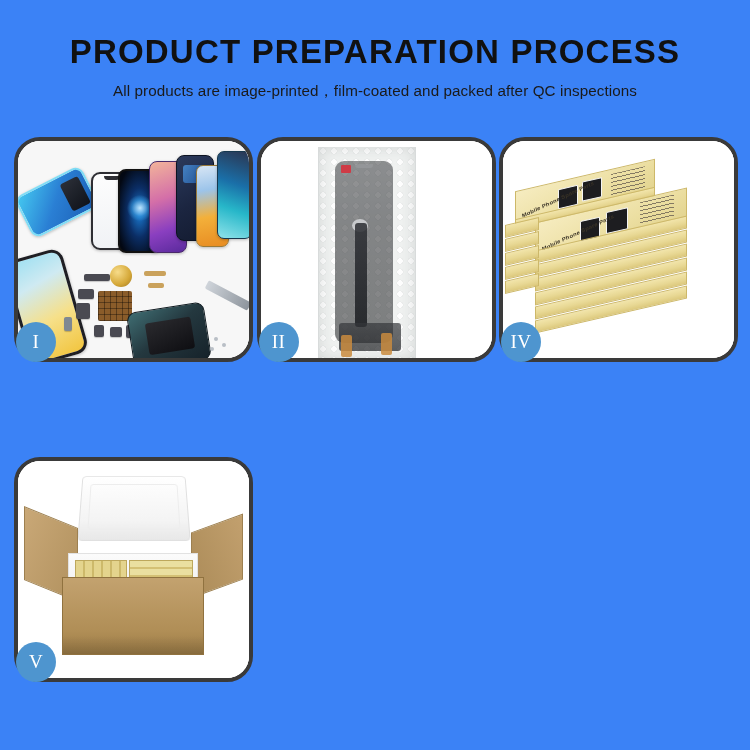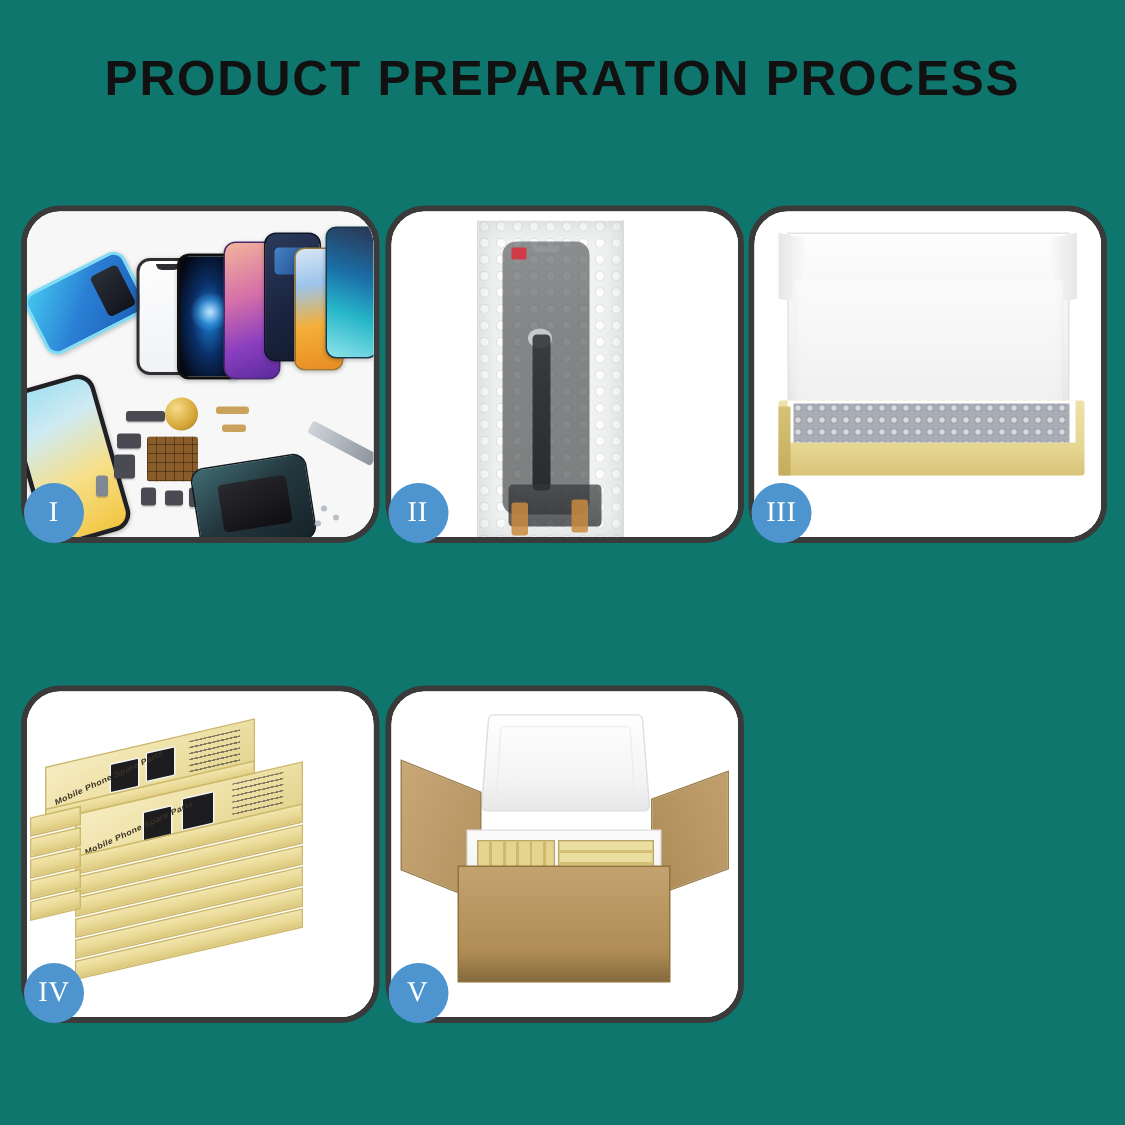--- a/index.html
+++ b/index.html
@@ -16,7 +16,7 @@
     position: relative;
     width: 750px;
     height: 750px;
-    background: #0f766e;
+    background: #3b82f6;
   }
 
   

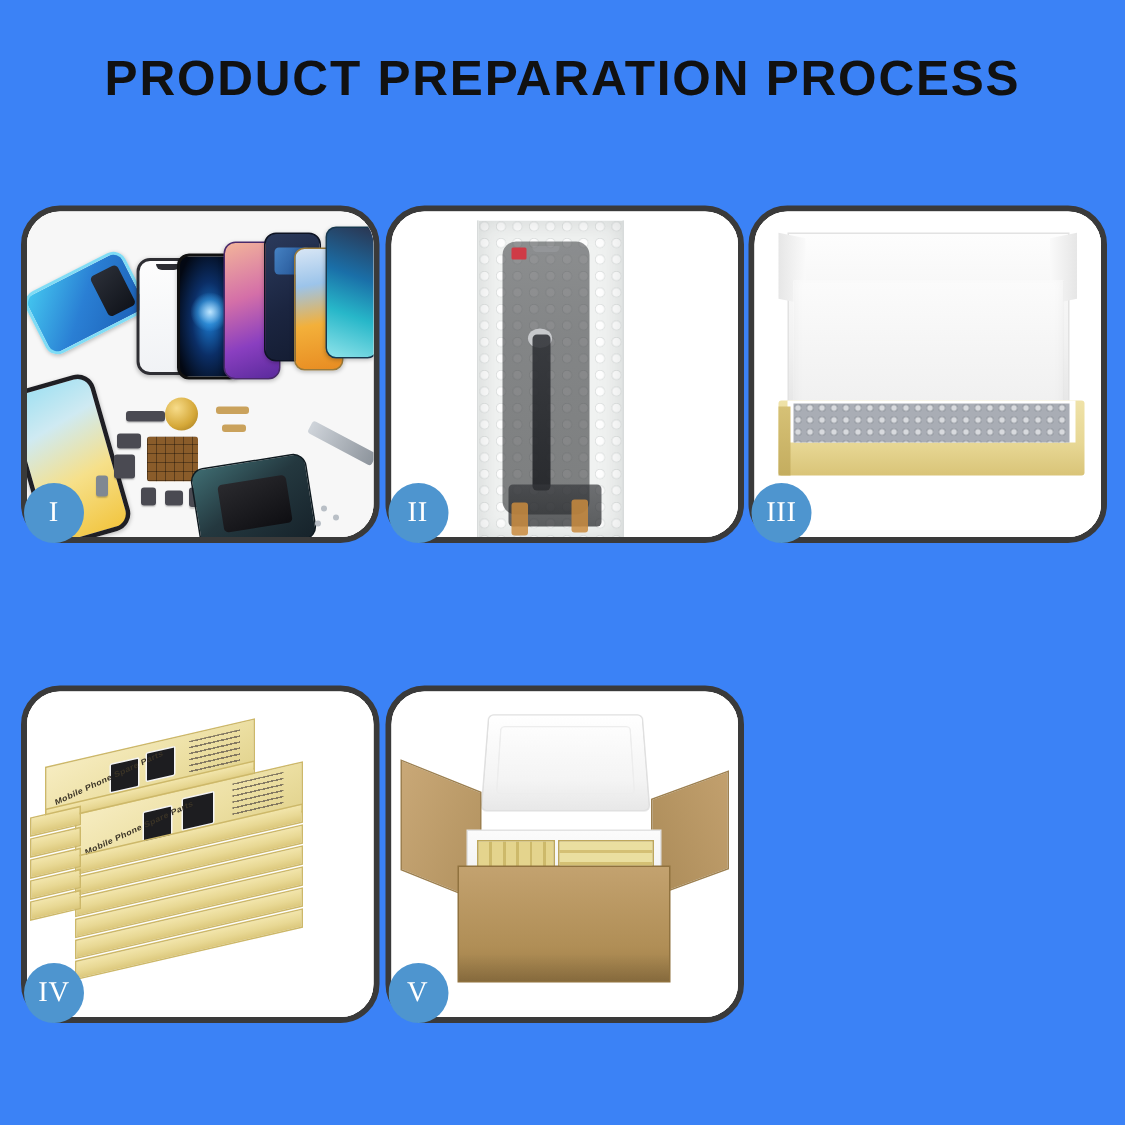--- a/index.html
+++ b/index.html
@@ -382,6 +382,7 @@
 
   <div class="header">
     <div class="title">PRODUCT PREPARATION PROCESS</div>
+    <div class="subtitle">All products are image-printed，film-coated and packed after QC inspections</div>
   </div>
 
   <div class="grid">

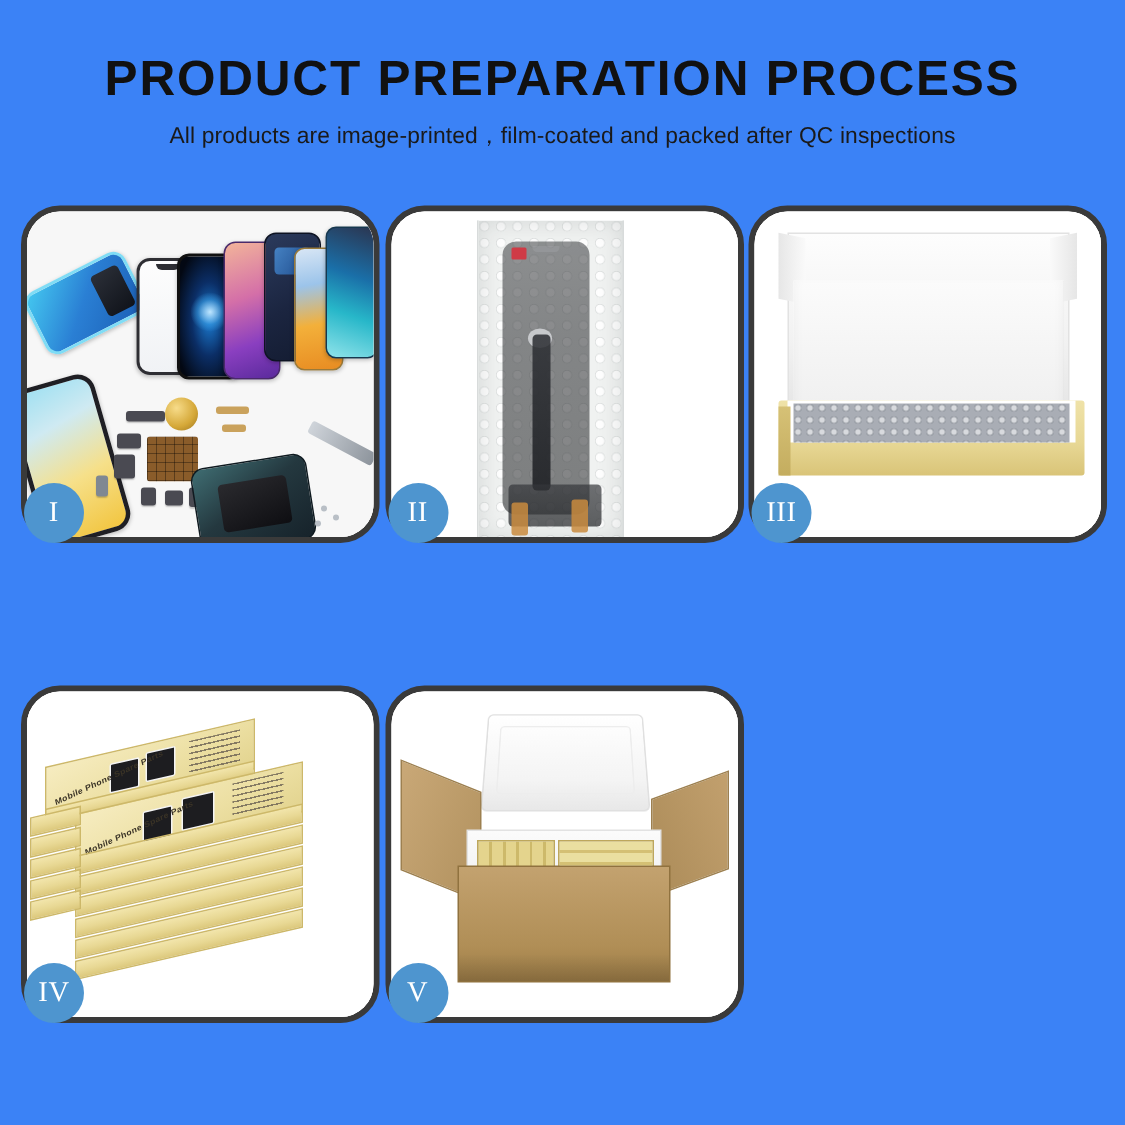--- a/index.html
+++ b/index.html
@@ -437,21 +437,6 @@
       <div class="badge">II</div>
     </div>
 
-    <div class="panel">
-      <div class="panel-inner">
-        <div class="scene3">
-          <div class="lidpanel"></div>
-          <div class="lidwing-l"></div>
-          <div class="lidwing-r"></div>
-          <div class="foamsheet"></div>
-          <div class="traybox"></div>
-          <div class="trayinner"></div>
-          <div class="bubblefill"></div>
-          <div class="trayside-l"></div>
-        </div>
-      </div>
-      <div class="badge">III</div>
-    </div>
 
     <div class="panel">
       <div class="panel-inner">

